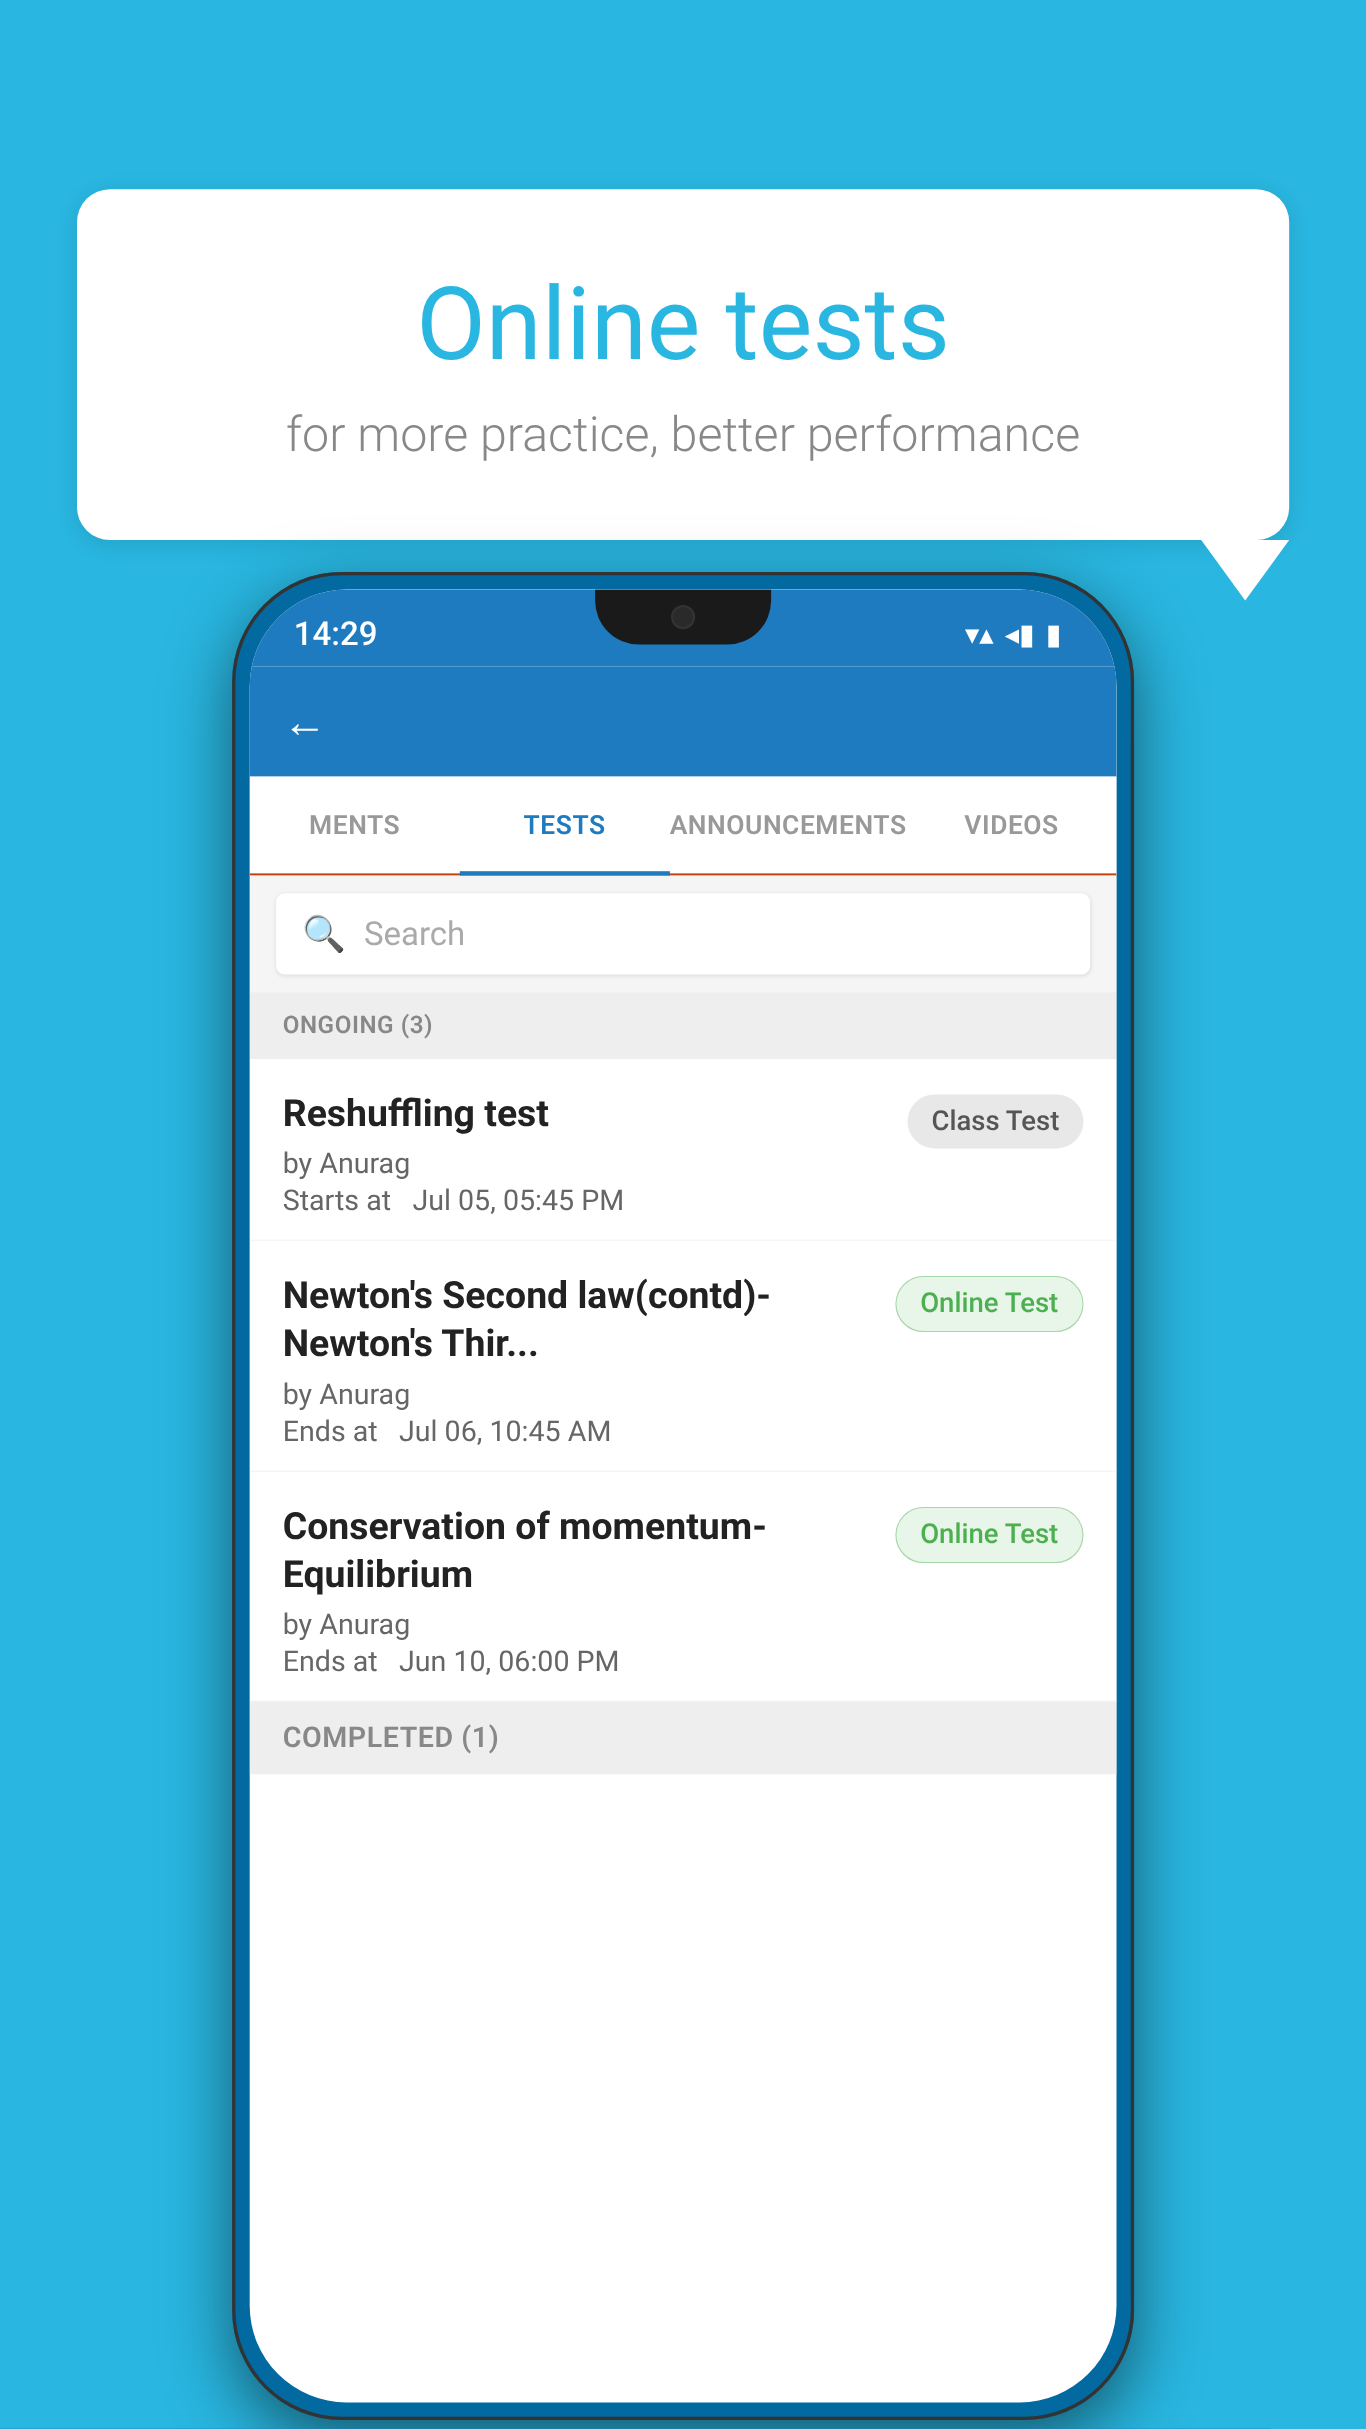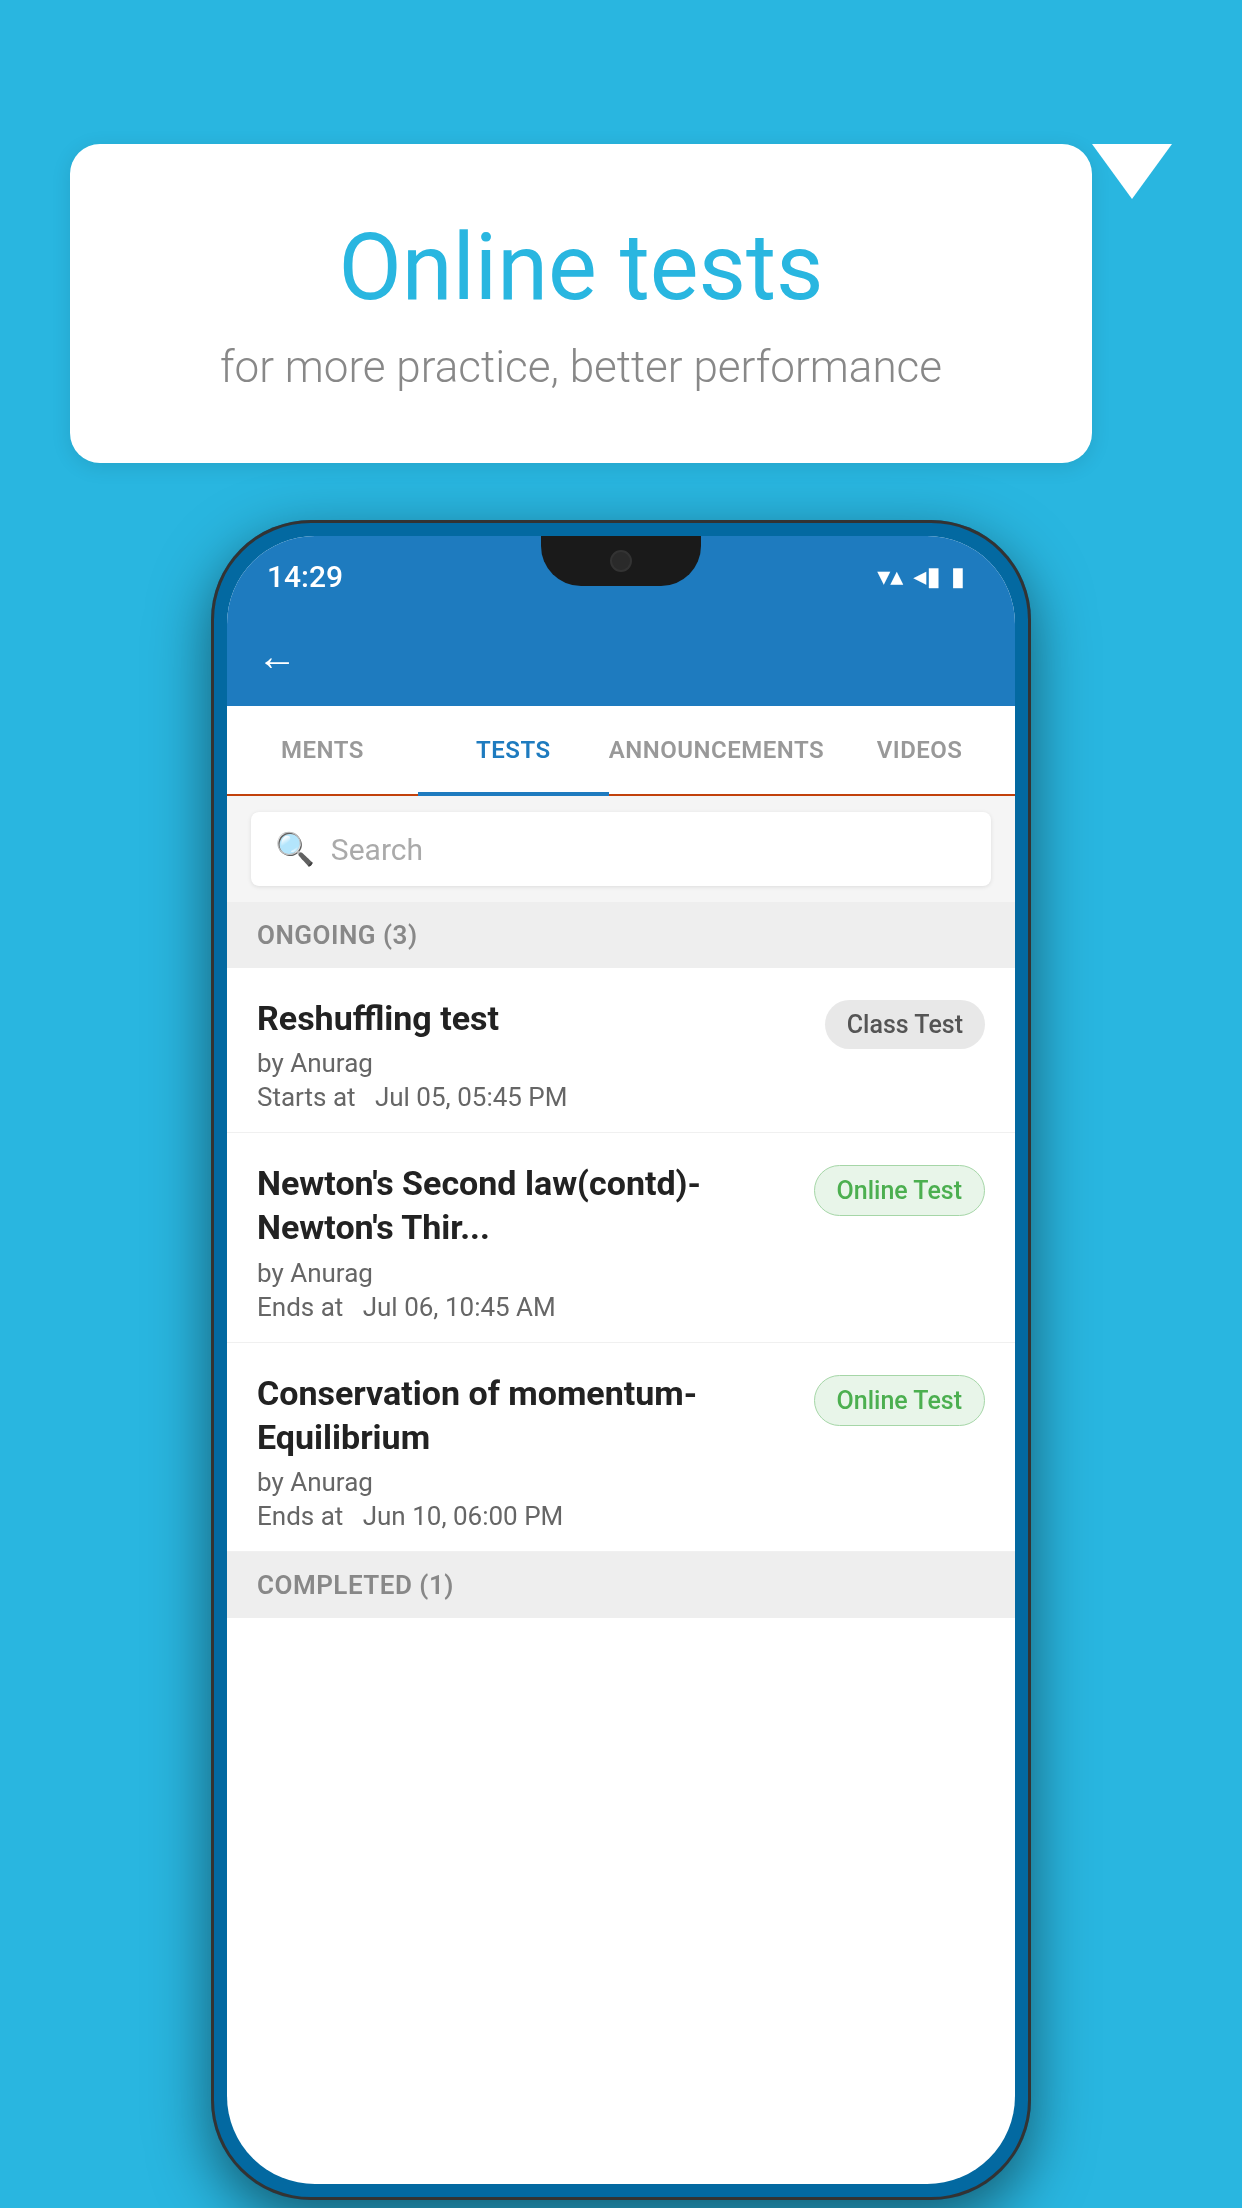--- a/index.html
+++ b/index.html
@@ -17,12 +17,12 @@
     
     .speech-bubble-wrapper {
       position: absolute;
-      top: 144px;
+      top: 172px;
       left: 70px;
       right: 70px;
       display: flex;
-      flex-direction: row;
-      align-items: flex-start;
+      flex-direction: column;
+      align-items: flex-end;
     }
 
     .speech-bubble {

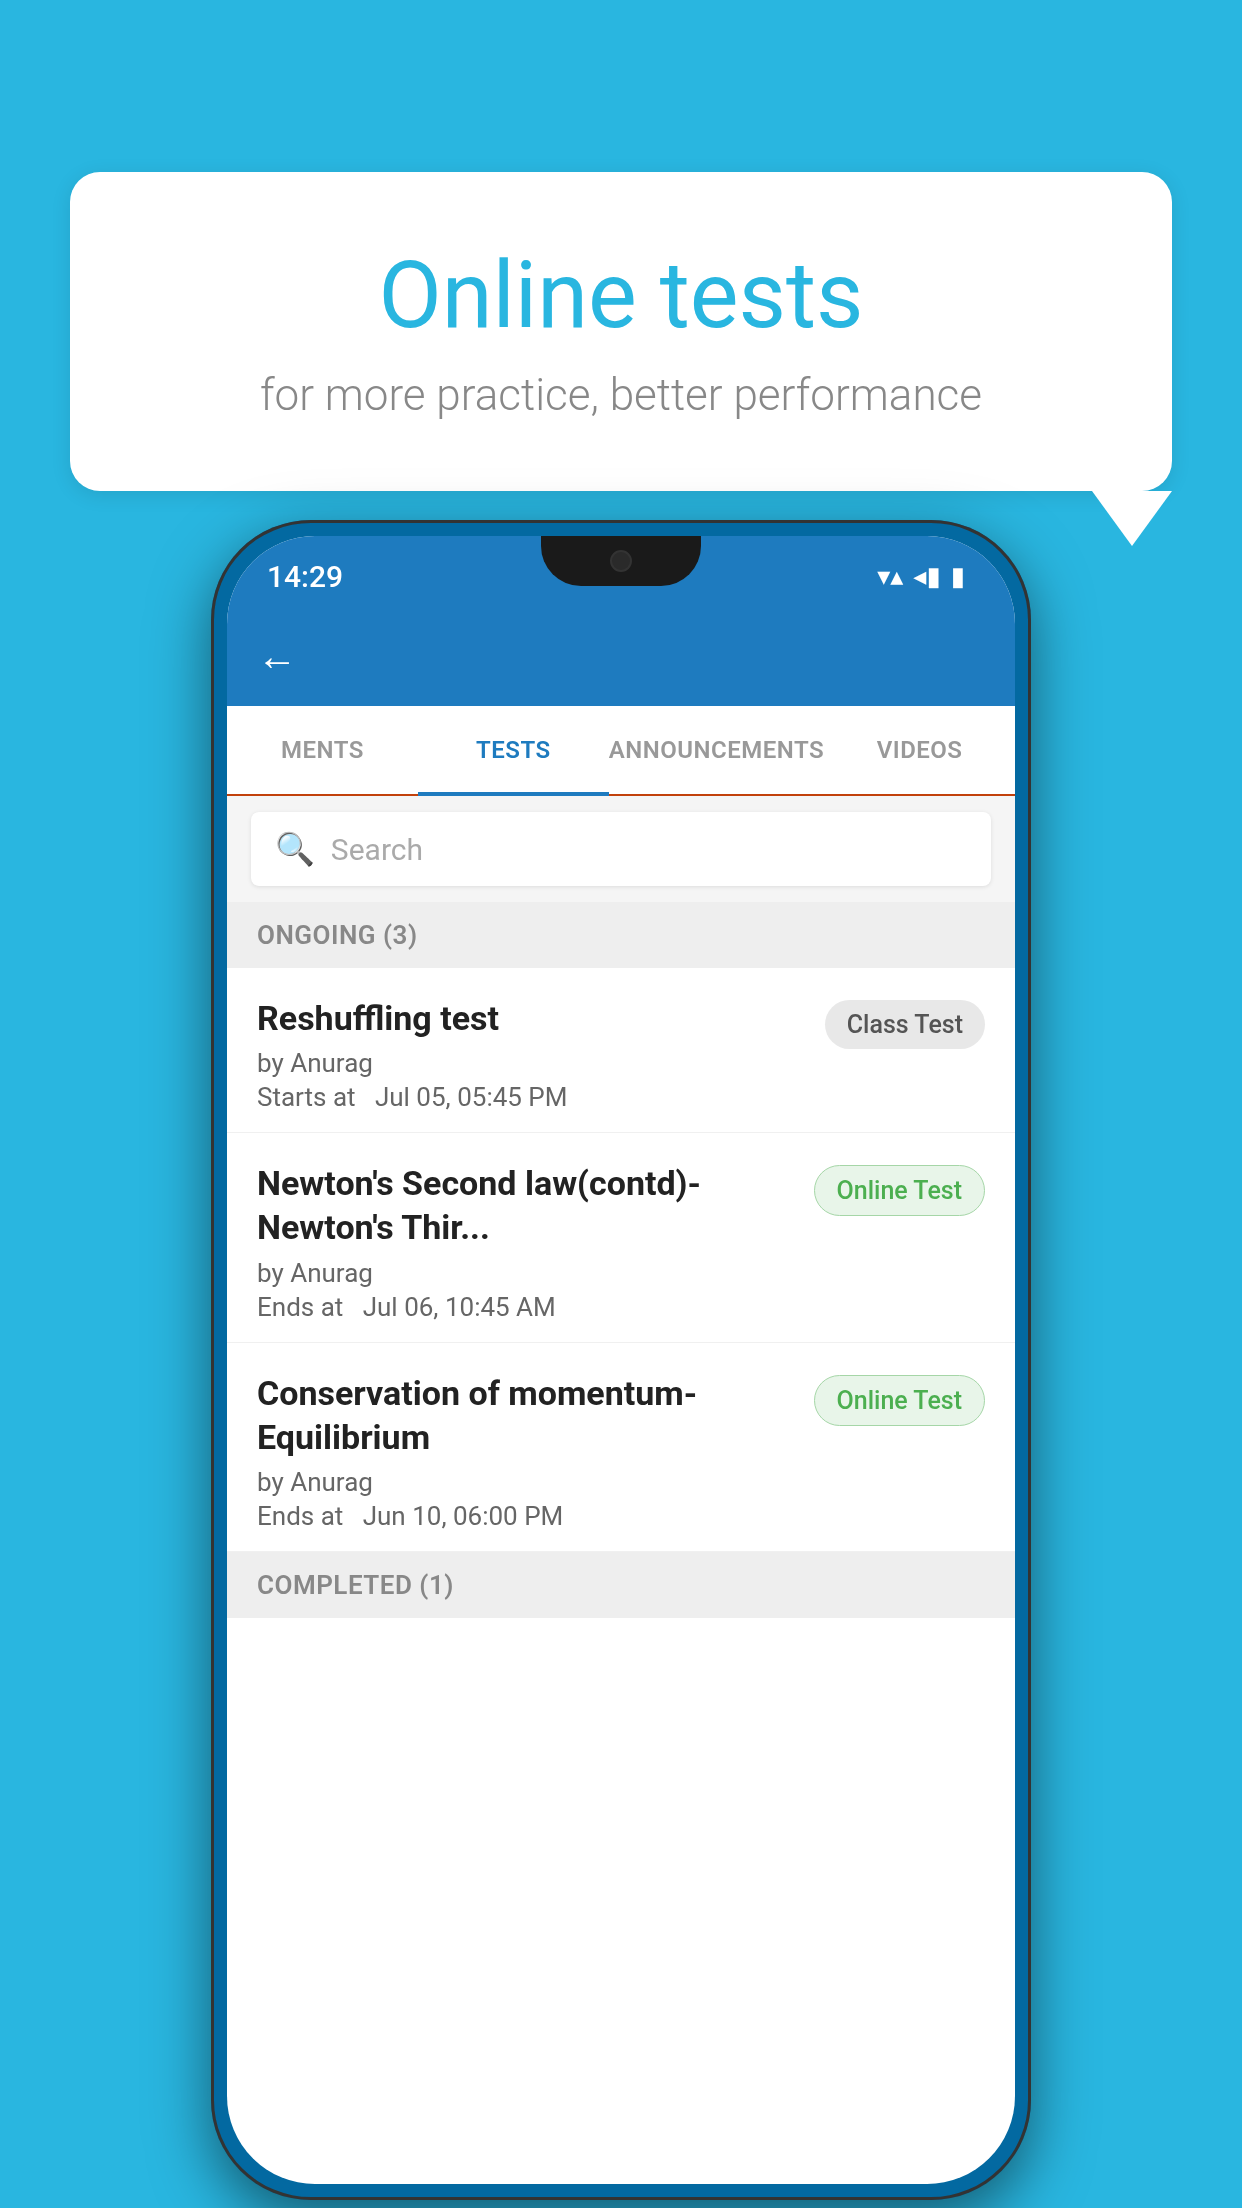--- a/index.html
+++ b/index.html
@@ -257,7 +257,7 @@
     }
 
     .section-header-text {
-      font-size: 26px;
+      font-size: 22px;
       color: #888;
       font-weight: 600;
       letter-spacing: 0.5px;

